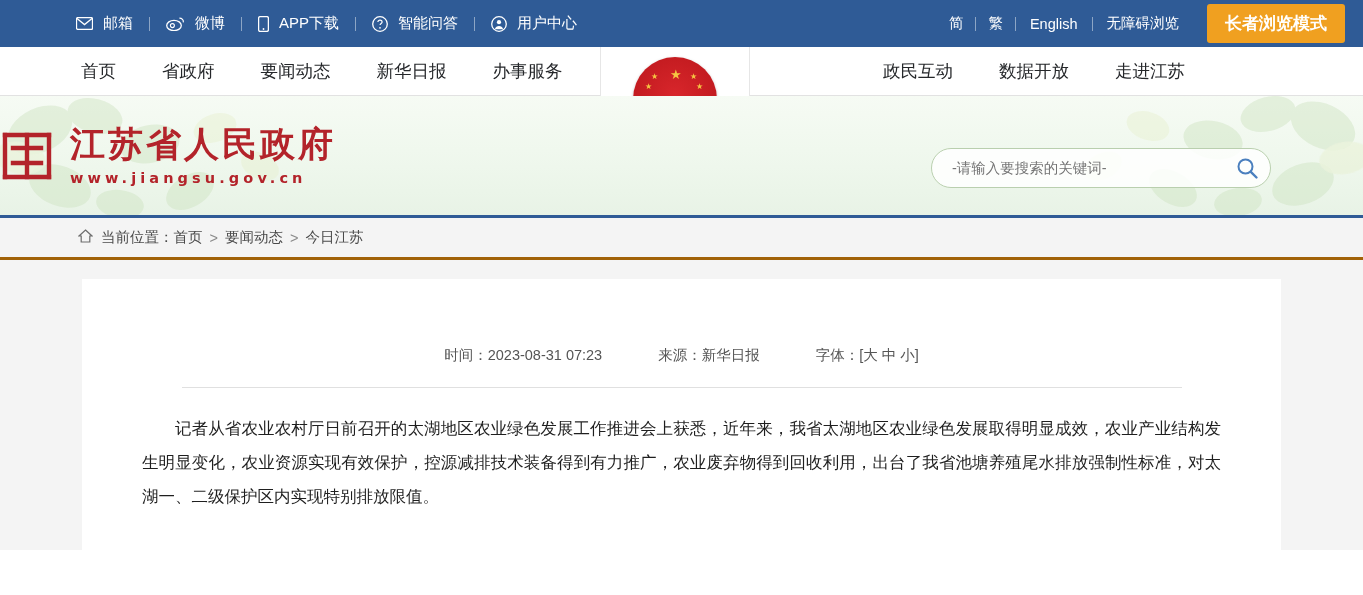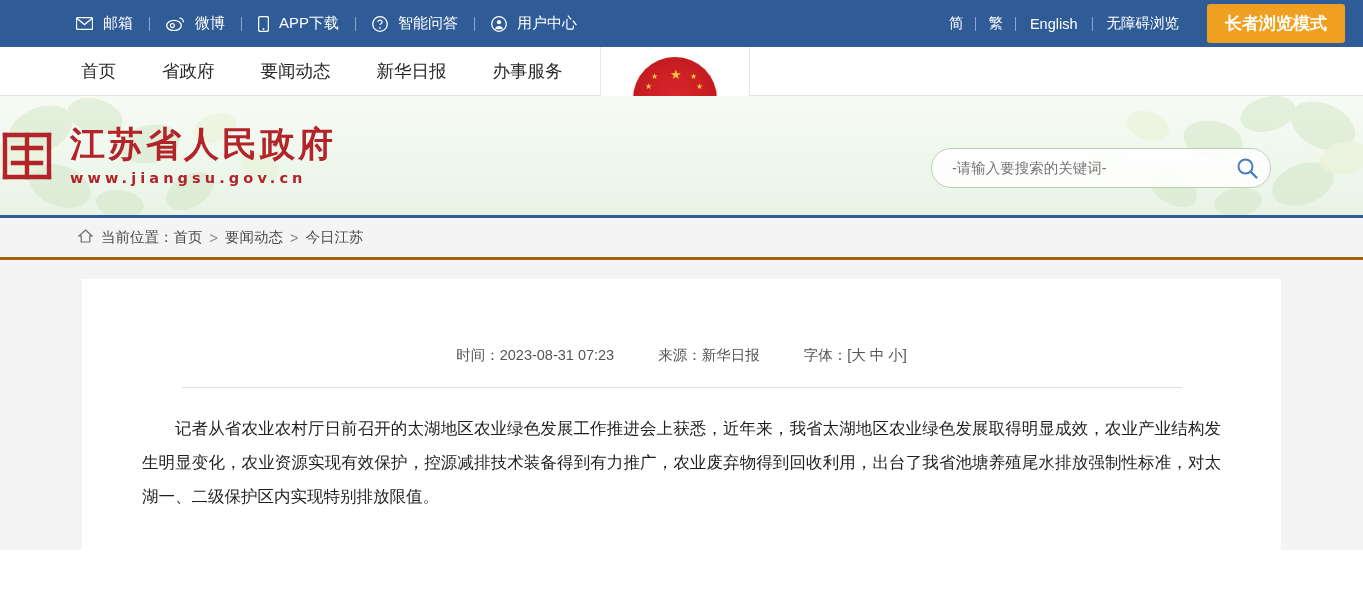--- a/index.html
+++ b/index.html
@@ -308,6 +308,11 @@
     <span class="nav-item">要闻动态</span>
     <span class="nav-item">新华日报</span>
     <span class="nav-item">办事服务</span>
+  </div>
+  <div class="nav-right">
+    <span class="nav-item">政民互动</span>
+    <span class="nav-item">数据开放</span>
+    <span class="nav-item">走进江苏</span>
   </div>
 
   <div class="emblem-wrap">

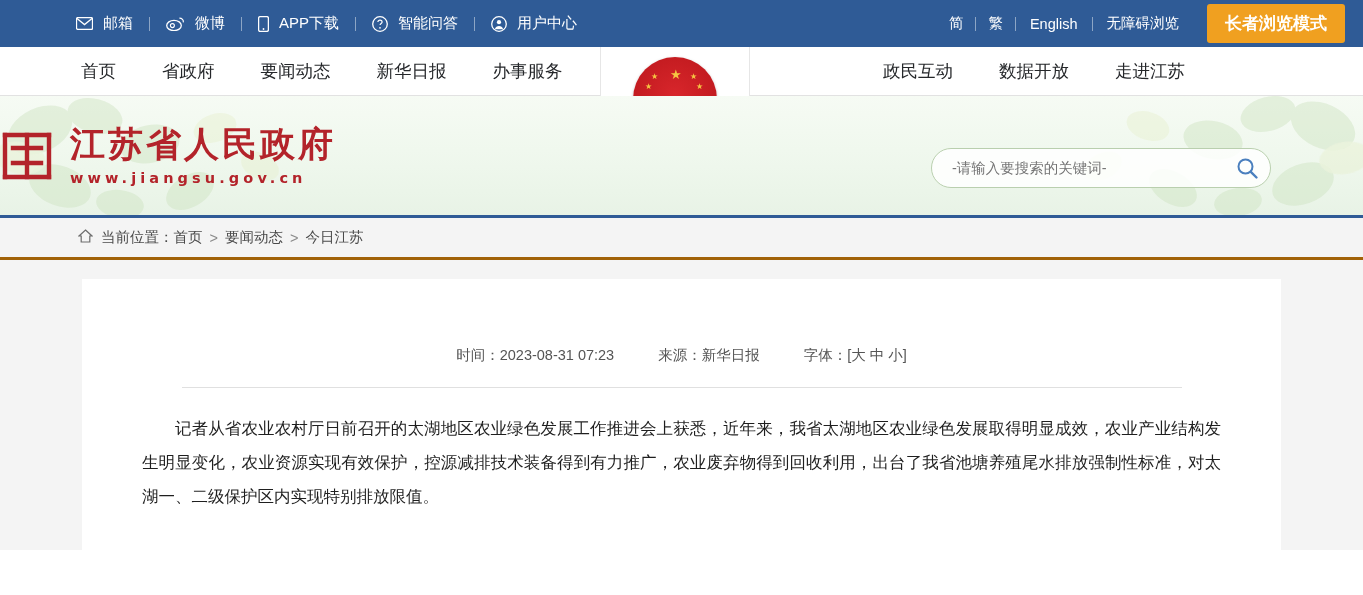--- a/index.html
+++ b/index.html
@@ -206,7 +206,7 @@
   .art-meta {
     margin-top: 27px;
     display: flex; justify-content: center; align-items: flex-start;
-    gap: 44px;
+    gap: 56px;
     font-size: 14.5px; color: #555;
   }
   .font-size-ctl span { cursor: pointer; }

